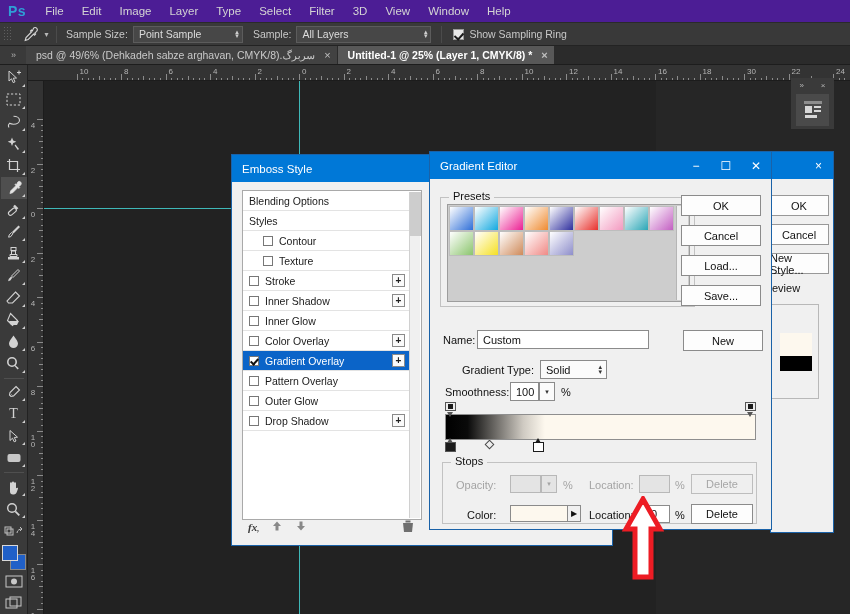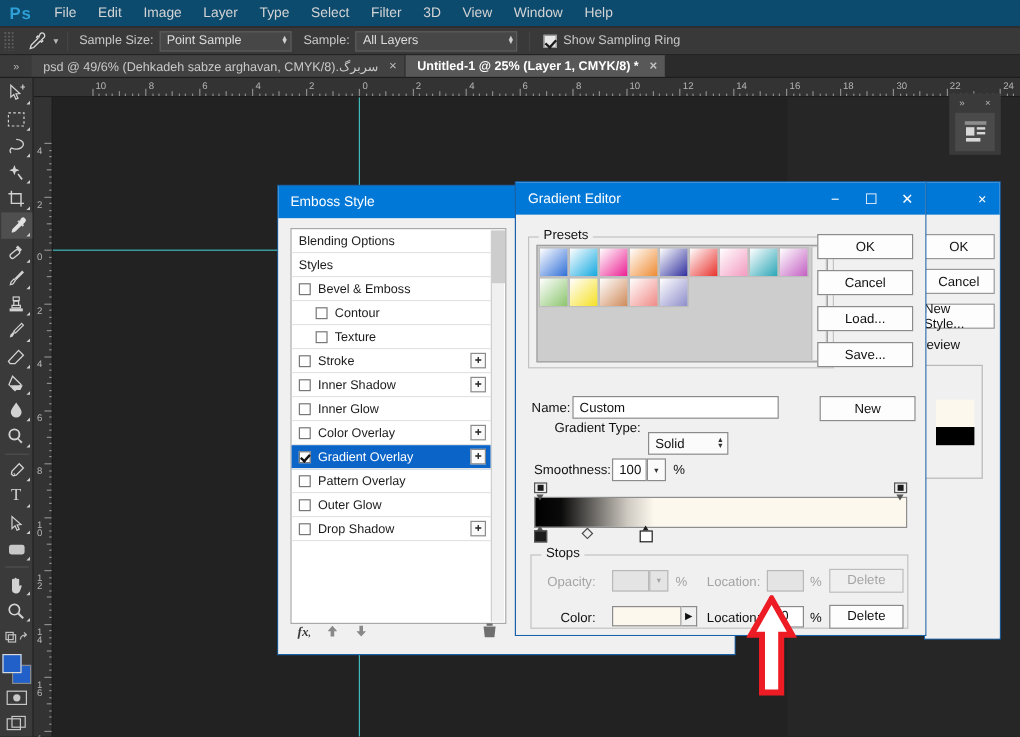--- a/index.html
+++ b/index.html
@@ -20,7 +20,7 @@
   
   .menubar {
     position: absolute; left: 0; top: 0; width: 850px; height: 22px;
-    background: #0c4a6e;
+    background: #4c1d95;
     display: flex; align-items: center;
   }
   .ps-logo {

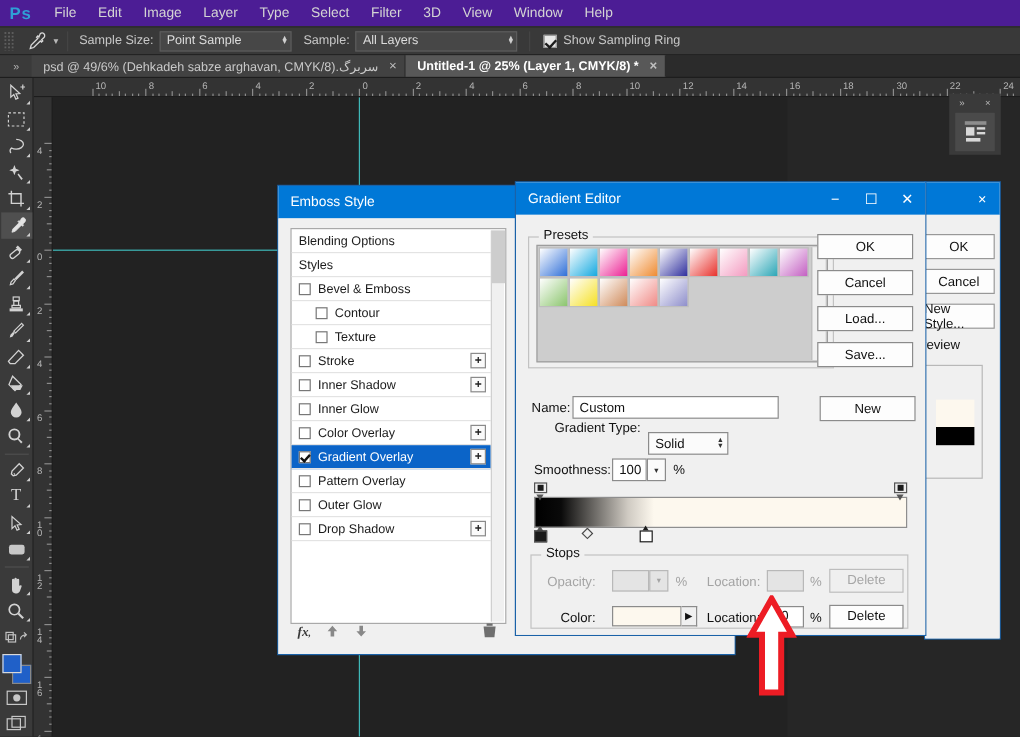--- a/index.html
+++ b/index.html
@@ -833,10 +833,6 @@
             <div class="ls-row">
               <span>Styles</span>
             </div>
-            <div class="ls-row">
-              <span class="ls-cb"></span>
-              <span>Bevel &amp; Emboss</span>
-            </div>
             <div class="ls-row indent">
               <span class="ls-cb"></span>
               <span>Contour</span>

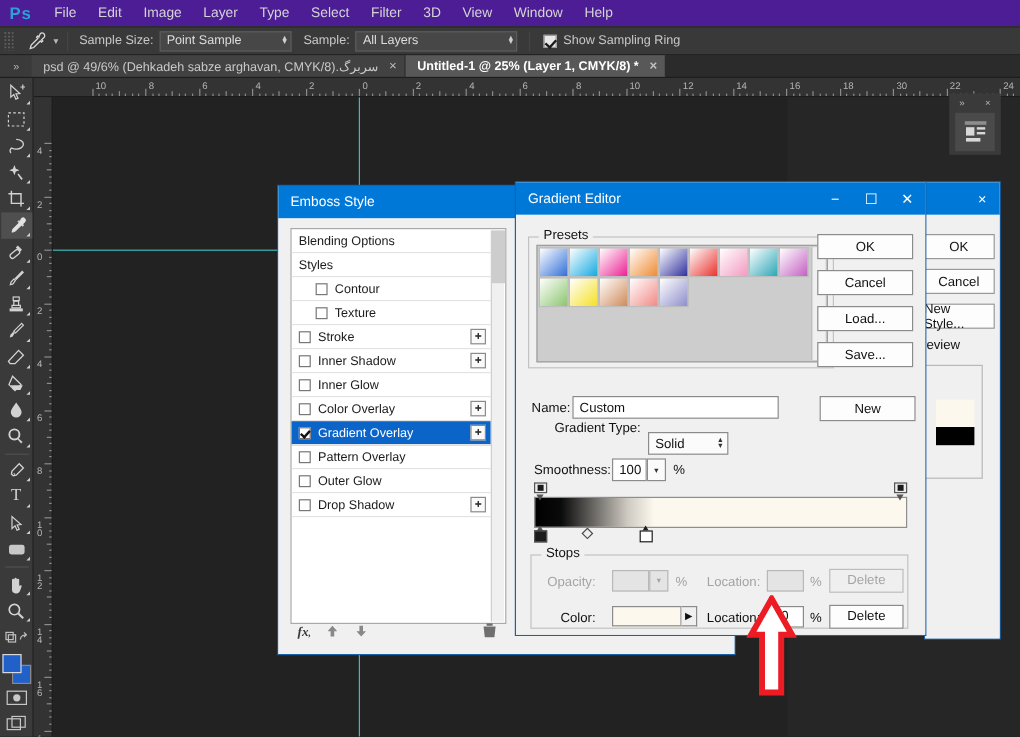--- a/index.html
+++ b/index.html
@@ -972,7 +972,7 @@
       </div>
       <div class="wbtn2" style="position:absolute; right:8px; top:151px;text-align:right;">New</div>
 
-      <div class="ge-label" style="left:32px; top:172px;">Gradient Type:</div>
+      <div class="ge-label" style="left:32px; top:185px;">Gradient Type:</div>
       <div class="ge-combo" style="left:110px; top:181px; width:67px; height:19px;">
         <span>Solid</span>
         <span class="spin">

